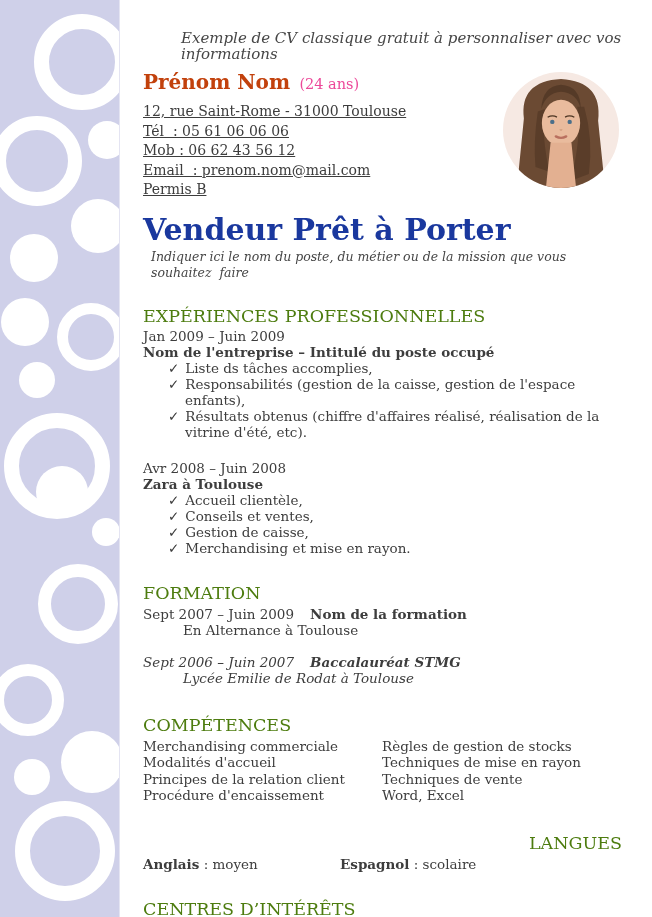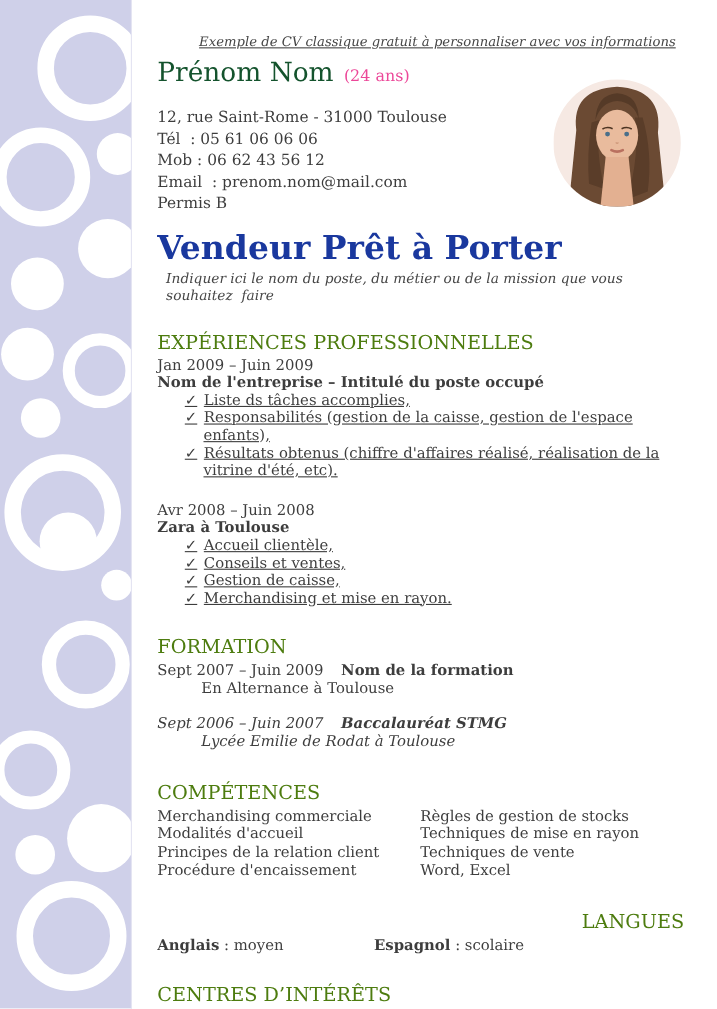--- a/index.html
+++ b/index.html
@@ -14,7 +14,7 @@
   
   .content{position:relative;margin-left:120px;padding:30px 30px 0 23px;color:#3d3d3d;font-size:13.5px;line-height:16px;}
   .pre{white-space:pre-wrap;}
-  .tagline{font-style:italic;font-size:12px;color:#464646;margin-left:38px;white-space:pre-wrap;text-decoration:underline;}
+  .tagline{font-style:italic;font-size:15px;color:#464646;margin-left:38px;white-space:pre-wrap;}
   .name-line{margin-top:12px;}
   .name{font-weight:normal;font-size:24px;color:#14532d;}
   .age{font-size:14.5px;color:#ec4899;margin-left:5px;}

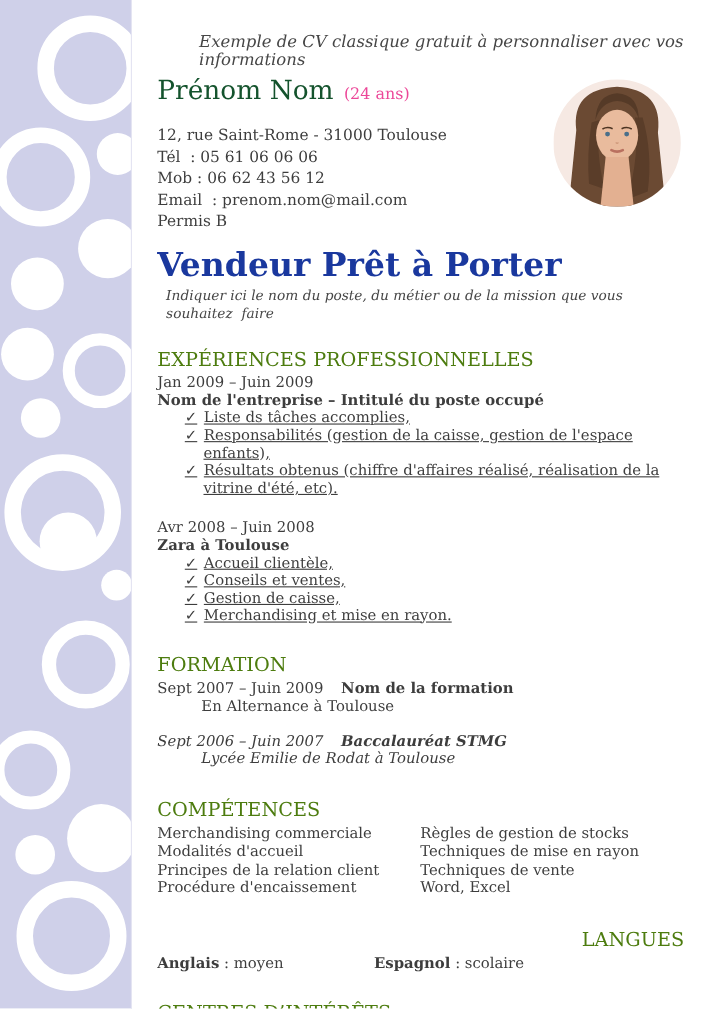--- a/index.html
+++ b/index.html
@@ -16,7 +16,7 @@
   .pre{white-space:pre-wrap;}
   .tagline{font-style:italic;font-size:15px;color:#464646;margin-left:38px;white-space:pre-wrap;}
   .name-line{margin-top:12px;}
-  .name{font-weight:normal;font-size:24px;color:#14532d;}
+  .name{font-weight:bold;font-size:20px;color:#c2410c;}
   .age{font-size:14.5px;color:#ec4899;margin-left:5px;}
   .contact{margin-top:20px;font-size:14px;line-height:19.5px;}
   .job-title{margin-top:14px;font-weight:bold;font-size:30px;line-height:32px;color:#1a389e;}

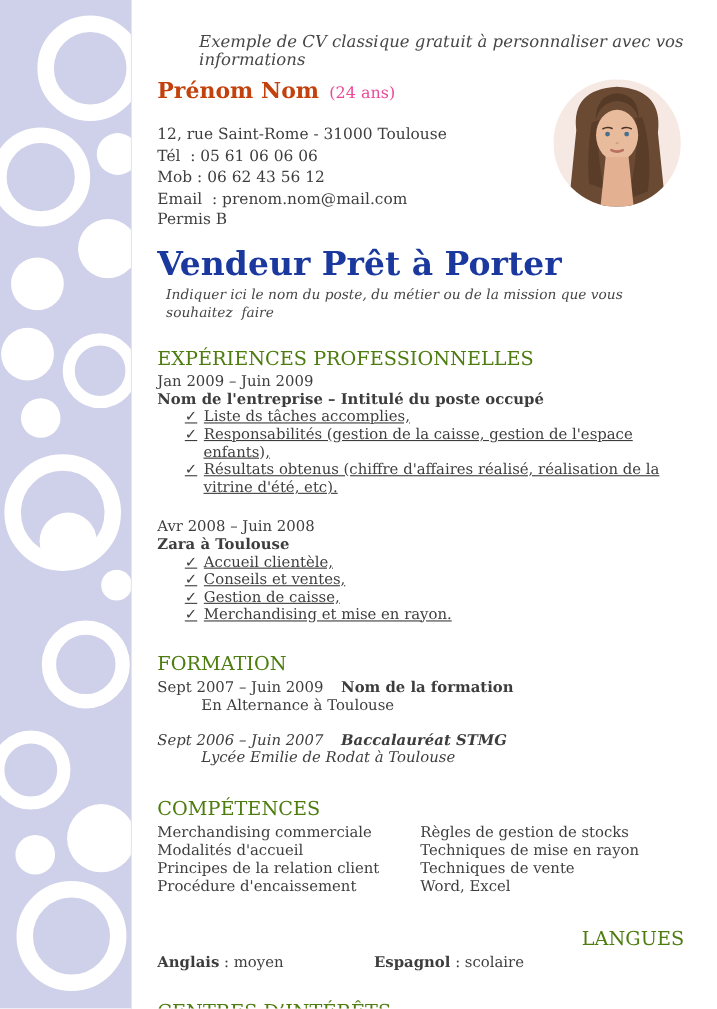--- a/index.html
+++ b/index.html
@@ -18,7 +18,7 @@
   .name-line{margin-top:12px;}
   .name{font-weight:bold;font-size:20px;color:#c2410c;}
   .age{font-size:14.5px;color:#ec4899;margin-left:5px;}
-  .contact{margin-top:20px;font-size:14px;line-height:19.5px;}
+  .contact{margin-top:10px;font-size:14px;line-height:19.5px;text-decoration:underline;}
   .job-title{margin-top:14px;font-weight:bold;font-size:30px;line-height:32px;color:#1a389e;}
   .subtitle{font-style:italic;font-size:12.5px;color:#464646;margin:3px 0 0 8px;white-space:pre-wrap;}
   h2{font-size:17.5px;line-height:20px;color:#4d7c0f;margin:0;font-weight:normal;}

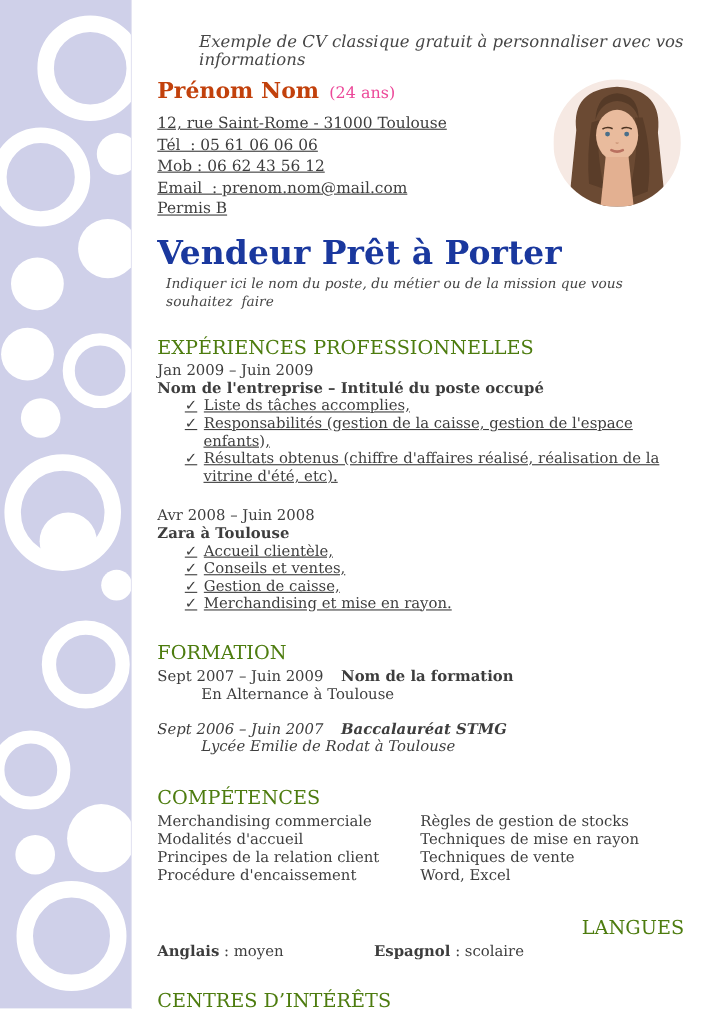--- a/index.html
+++ b/index.html
@@ -29,7 +29,7 @@
   .h2-int{margin-top:27px;}
   .dates{margin-top:2px;}
   .employer{font-weight:bold;}
-  ul.bullets{list-style:none;margin:0;padding:0;text-decoration:underline;}
+  ul.bullets{list-style:none;margin:0;padding:0;}
   ul.bullets li{padding-left:42px;text-indent:-17px;}
   .check{margin-right:6px;}
   .job2{margin-top:20px;}

